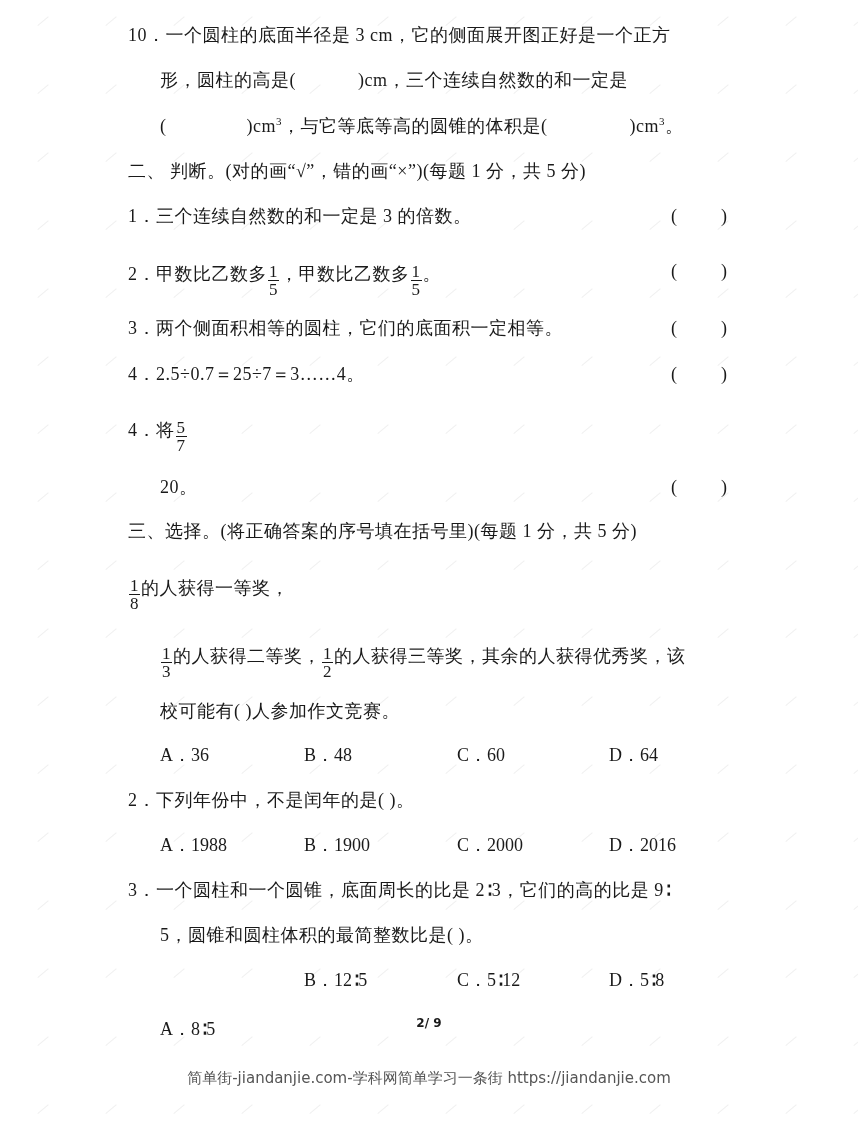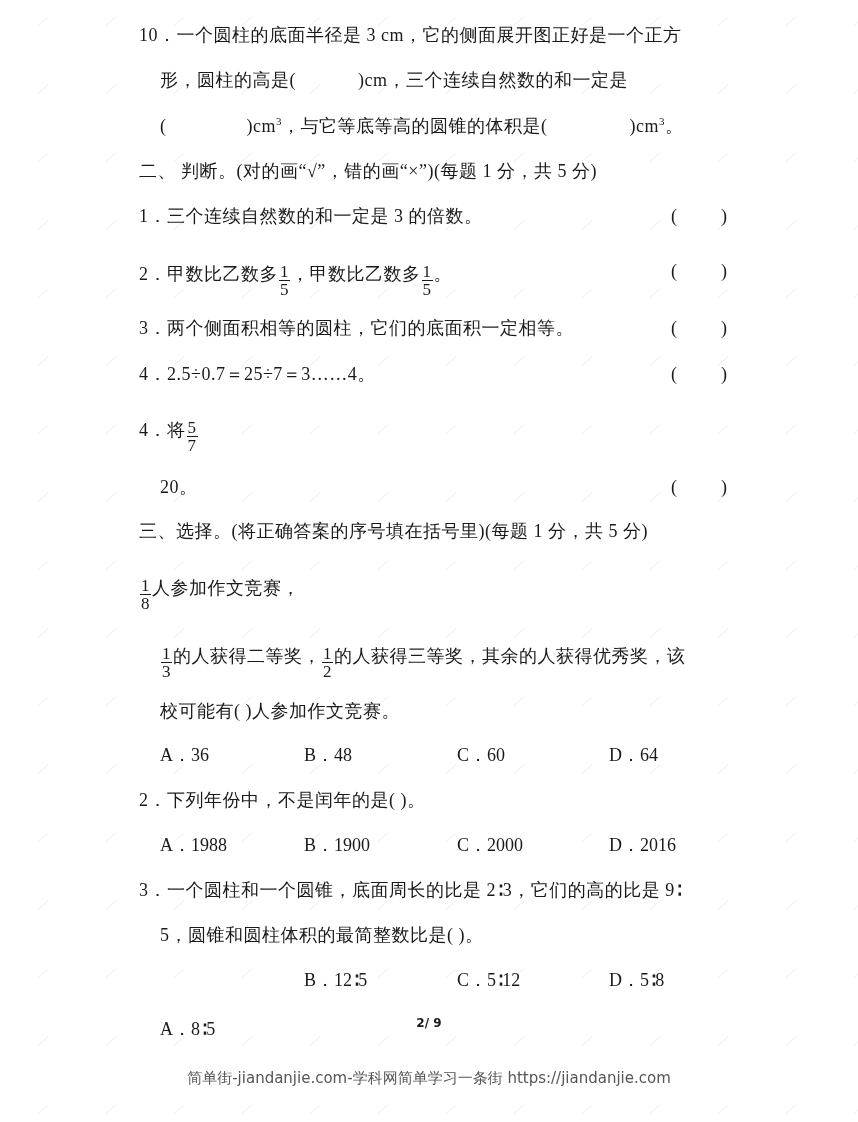--- a/index.html
+++ b/index.html
@@ -12,7 +12,7 @@
     transform: rotate(-40deg); opacity: 0.8;
   }
   .line {
-    position: absolute; left: 139px; font-size: 18px; line-height: 26px; white-space: nowrap;
+    position: absolute; left: 128px; font-size: 18px; line-height: 26px; white-space: nowrap;
     font-family: "Liberation Serif", "DejaVu Serif", serif; letter-spacing: 0.5px;
   }
   .indent { left: 160px; }

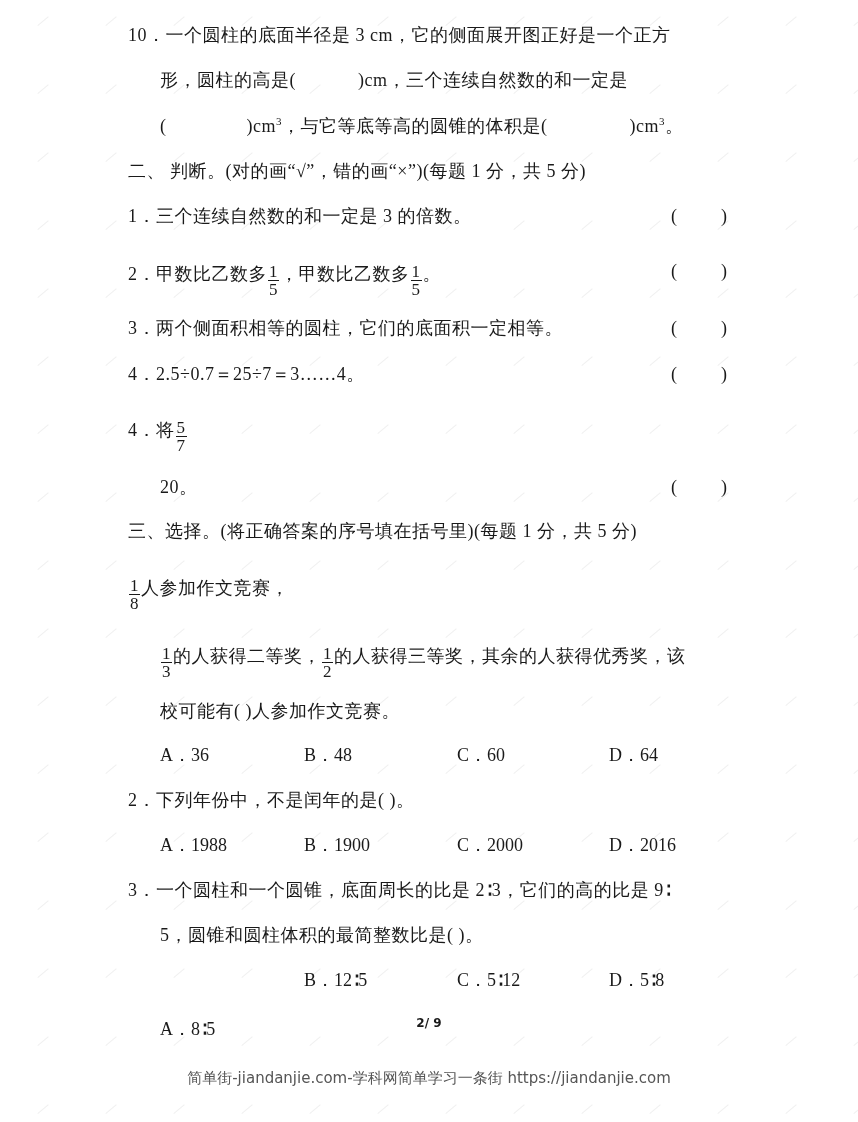--- a/index.html
+++ b/index.html
@@ -324,7 +324,7 @@
   <span class="frac">
       <span class="num">1</span>
       <span>8</span>
-    </span><span>人参加作文竞赛，</span>
+    </span><span>的人获得一等奖，</span>
 </div>
 <div class="line indent" style="top:640px">
   <span class="frac">

